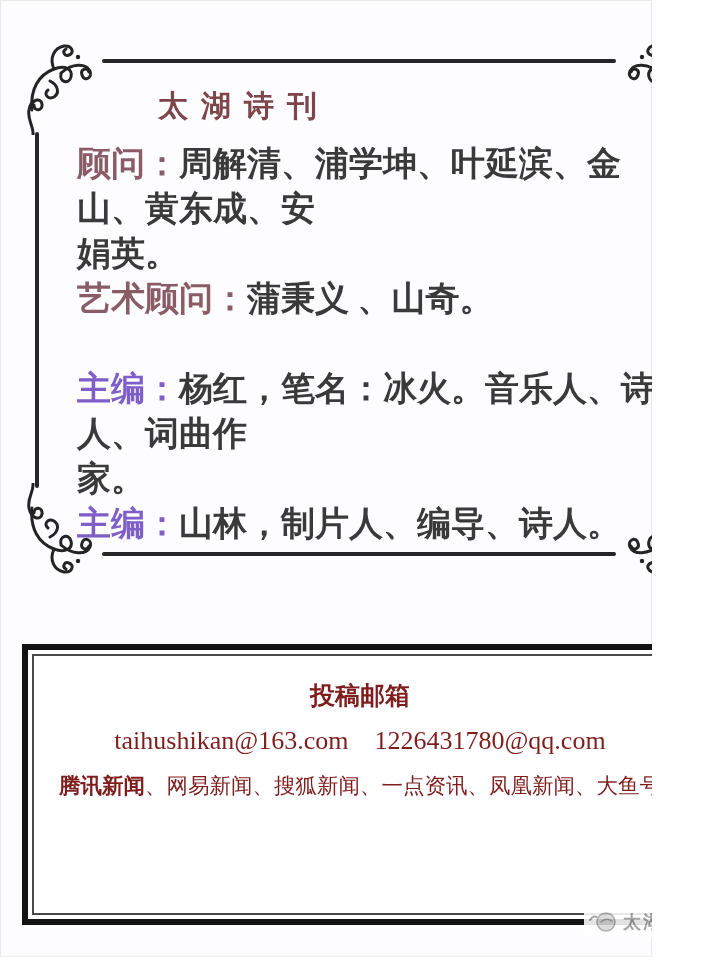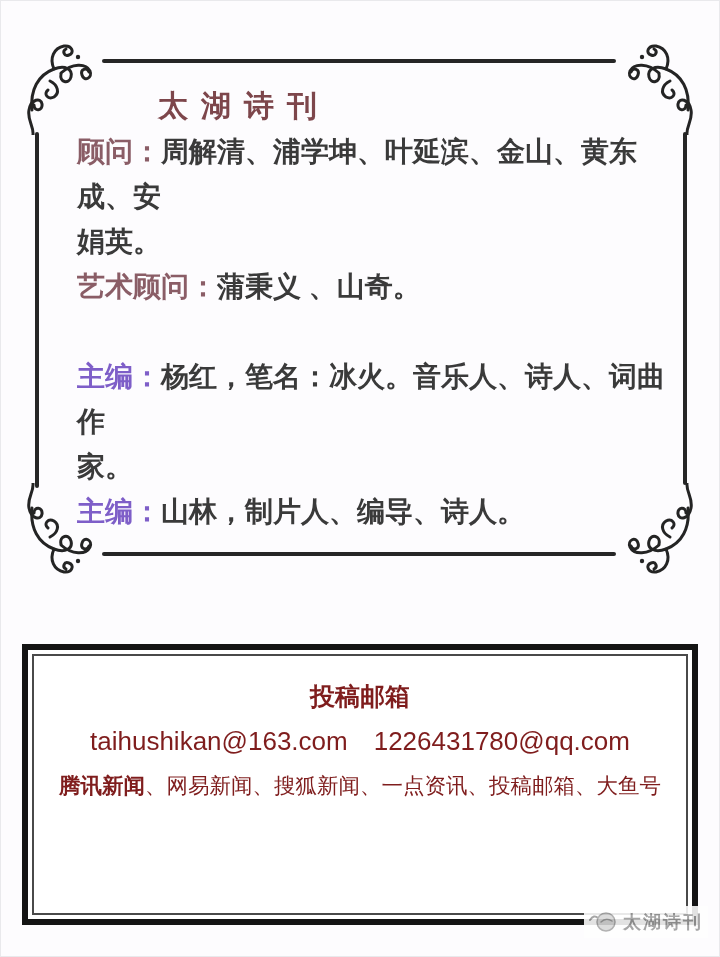--- a/index.html
+++ b/index.html
@@ -4,10 +4,10 @@
 <style>
   html,body{margin:0;padding:0;background:#fff;}
   .page{
-    position:relative;width:720px;height:957px;overflow:hidden;
+    position:relative;width:652px;height:957px;overflow:hidden;
     background:#fdfcfe;
     box-shadow:inset 0 0 0 1px #e9e9ec;
-    font-family:Liberation Sans, sans-serif;
+    font-family:Liberation Serif, serif;
   }
   
   .frame-line{position:absolute;background:#262626;border-radius:2px;}

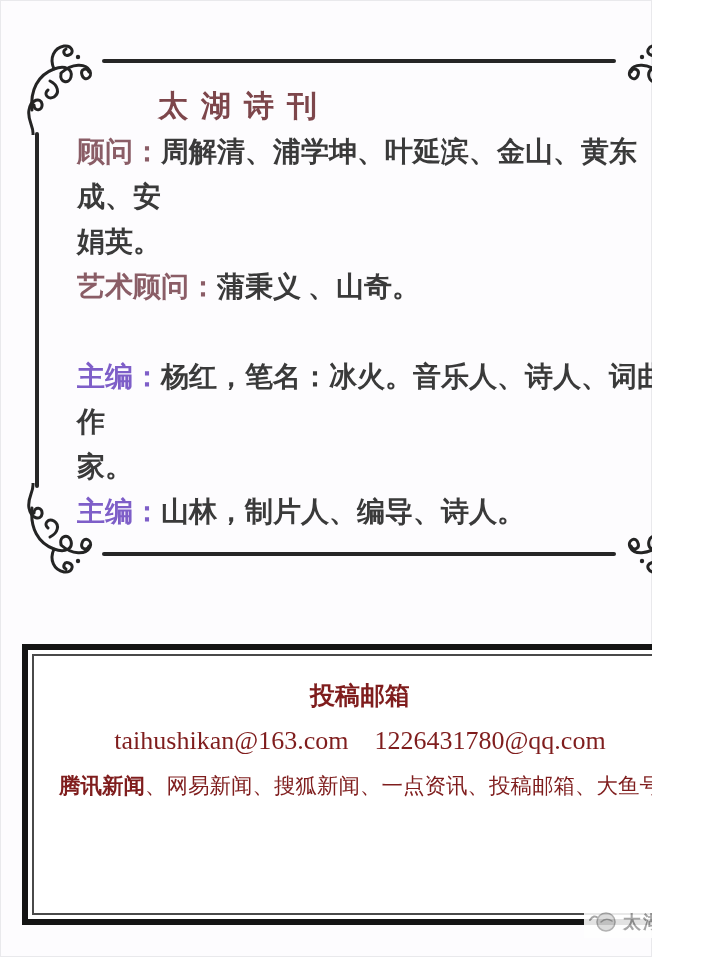--- a/index.html
+++ b/index.html
@@ -26,8 +26,8 @@
     font-size:30px;font-weight:700;color:#7d464b;letter-spacing:13px;white-space:nowrap;
   }
   .masthead{
-    position:absolute;left:77px;top:129px;width:590px;
-    font-size:28px;font-weight:700;color:#3a3a3a;line-height:45px;
+    position:absolute;left:77px;top:141px;width:590px;
+    font-size:34px;font-weight:700;color:#3a3a3a;line-height:45px;
   }
   .mh-p{margin:0;}
   .mh-gap{margin-top:45px;}

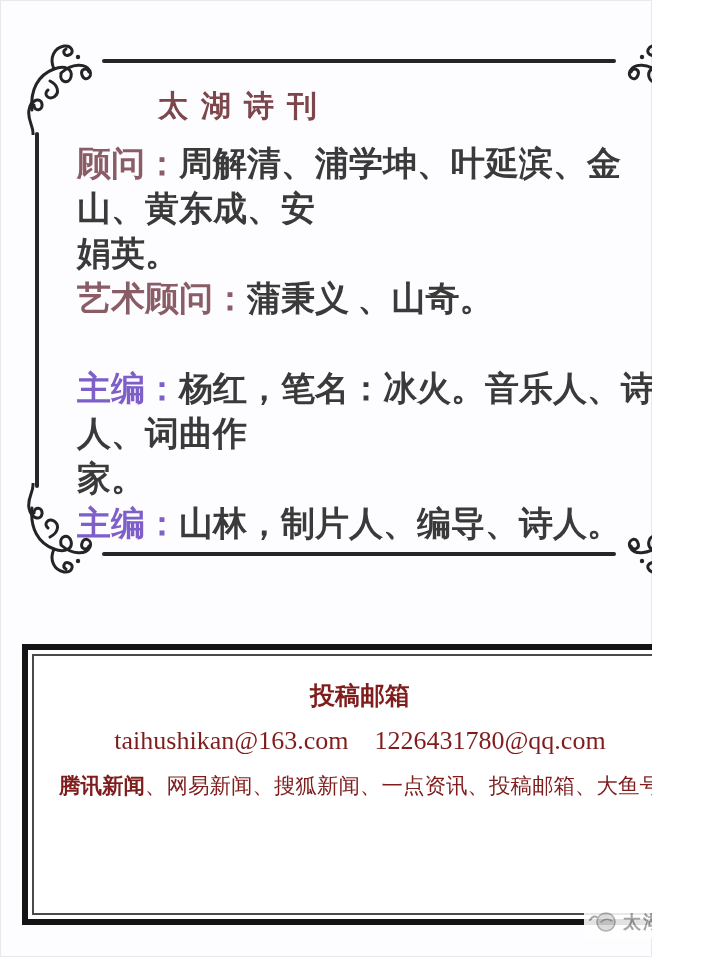--- a/index.html
+++ b/index.html
@@ -127,7 +127,7 @@
         <span>taihushikan@163.com</span>
         <span>1226431780@qq.com</span>
       </div>
-      <div class="bx-plat2"><span class="bold">腾讯新闻</span><span>、网易新闻、搜狐新闻、一点资讯、投稿邮箱、大鱼号</span></div>
+      <div class="bx-plat2"><span class="bold">腾讯新闻</span><span>、网易新闻、搜狐新闻、一点资讯、凤凰新闻、大鱼号</span></div>
     </div>
   </div>
 

